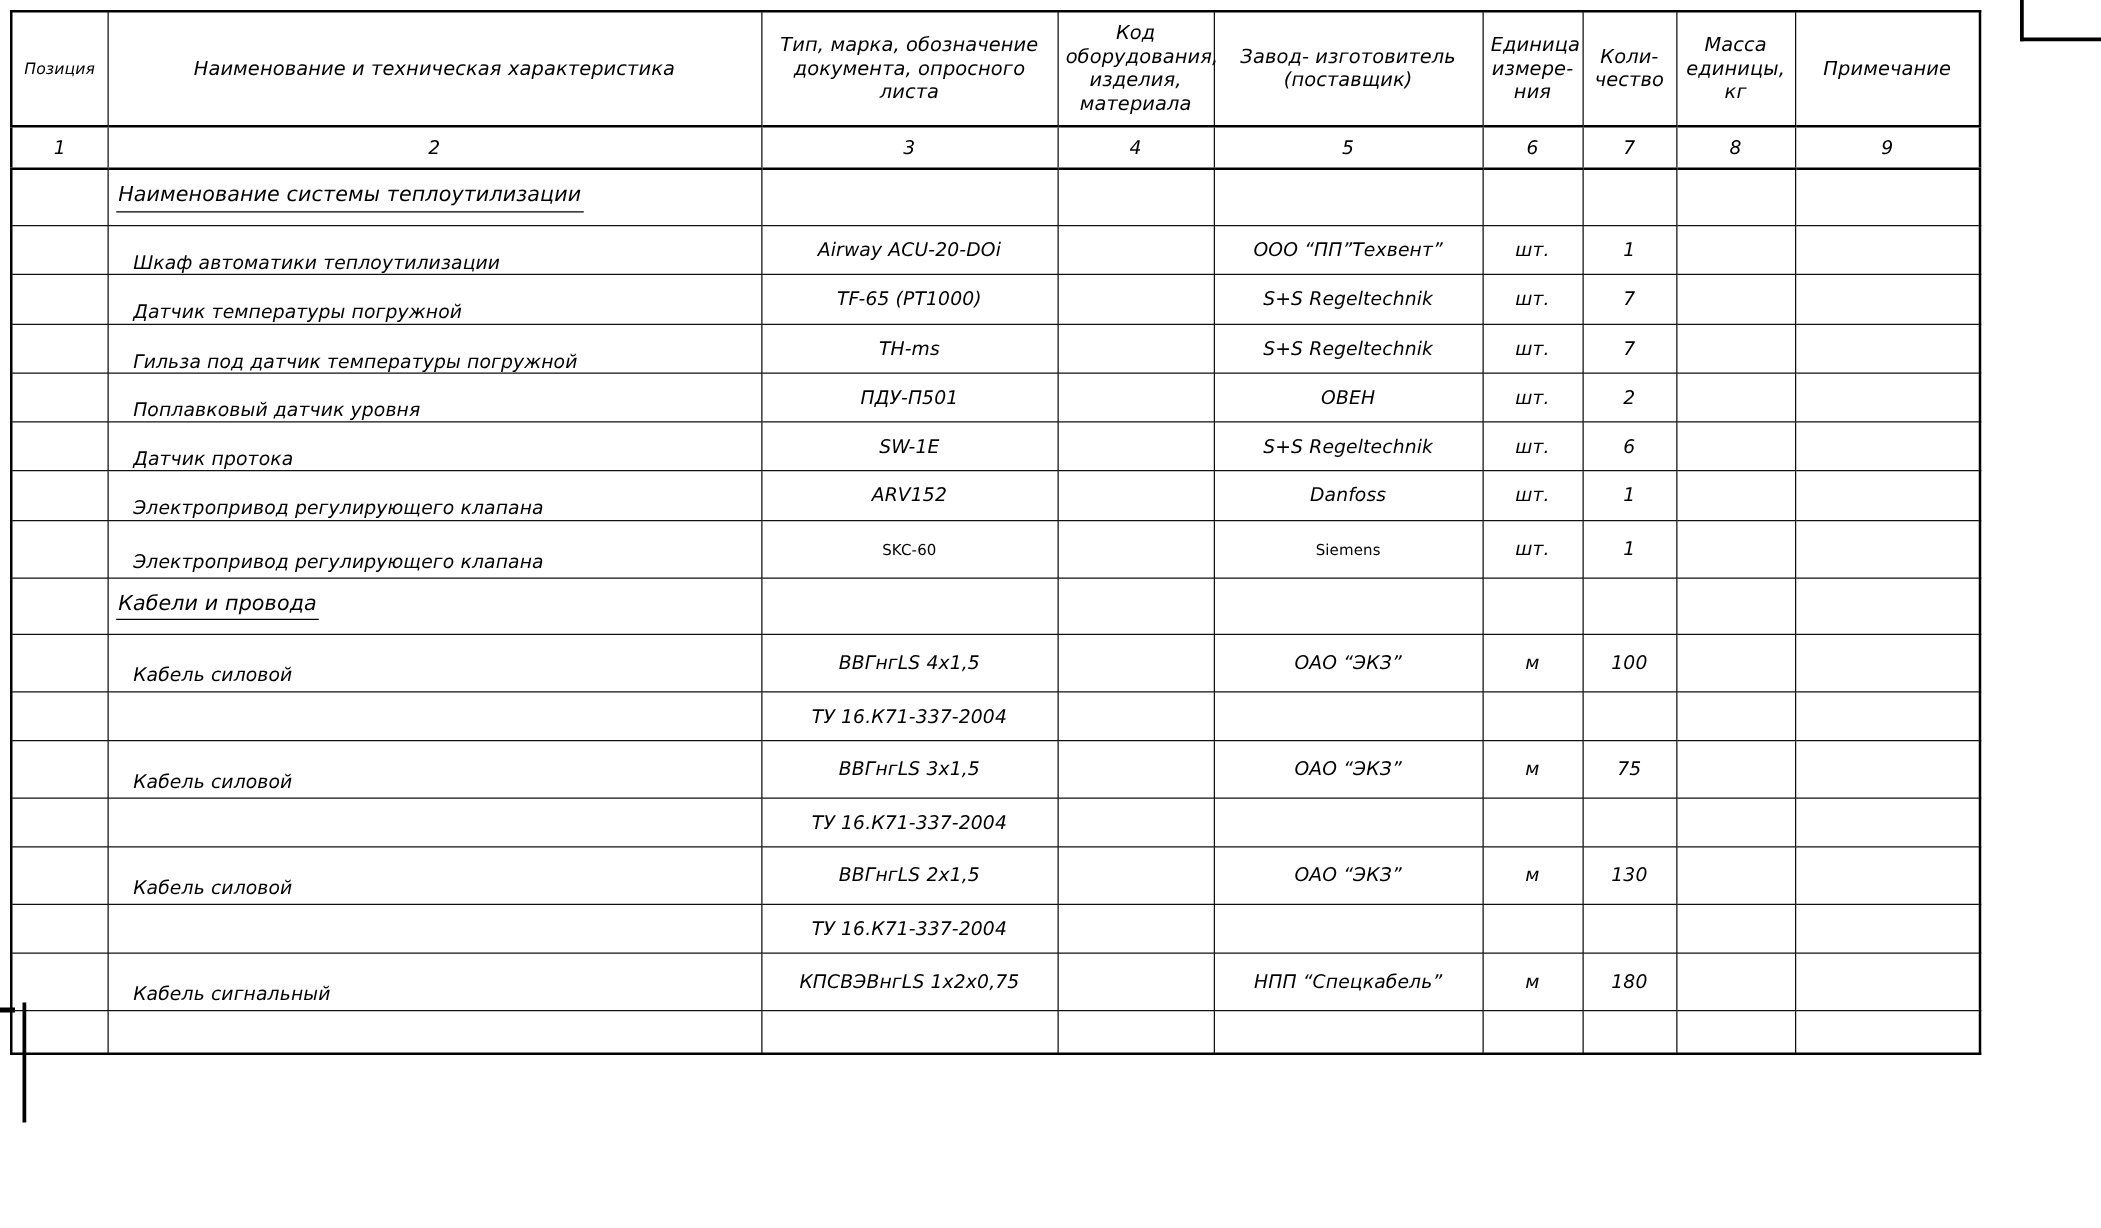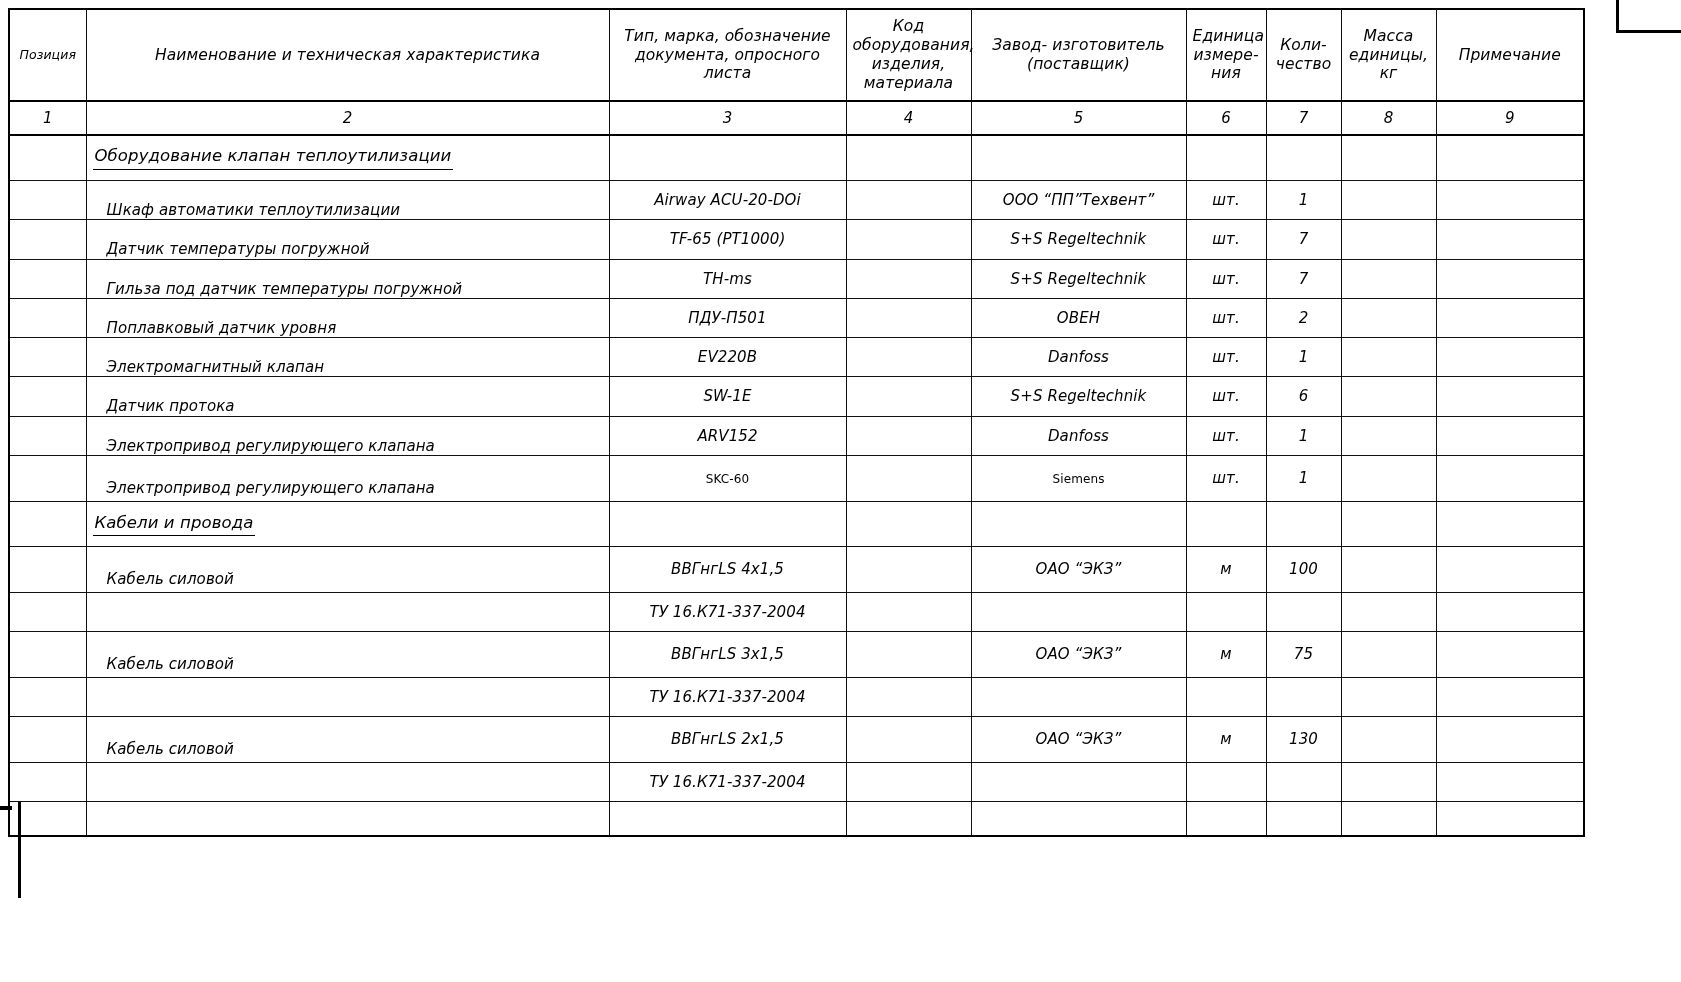--- a/index.html
+++ b/index.html
@@ -144,7 +144,7 @@
         </tr>
         <tr class="drow section">
           <td class="c-pos"></td>
-          <td class="c-name"><span class="section-title">Оборудование клапан теплоутилизации</span></td>
+          <td class="c-name"><span class="section-title">Наименование системы теплоутилизации</span></td>
           <td class="c-type"></td>
           <td class="c-code"></td>
           <td class="c-maker"></td>

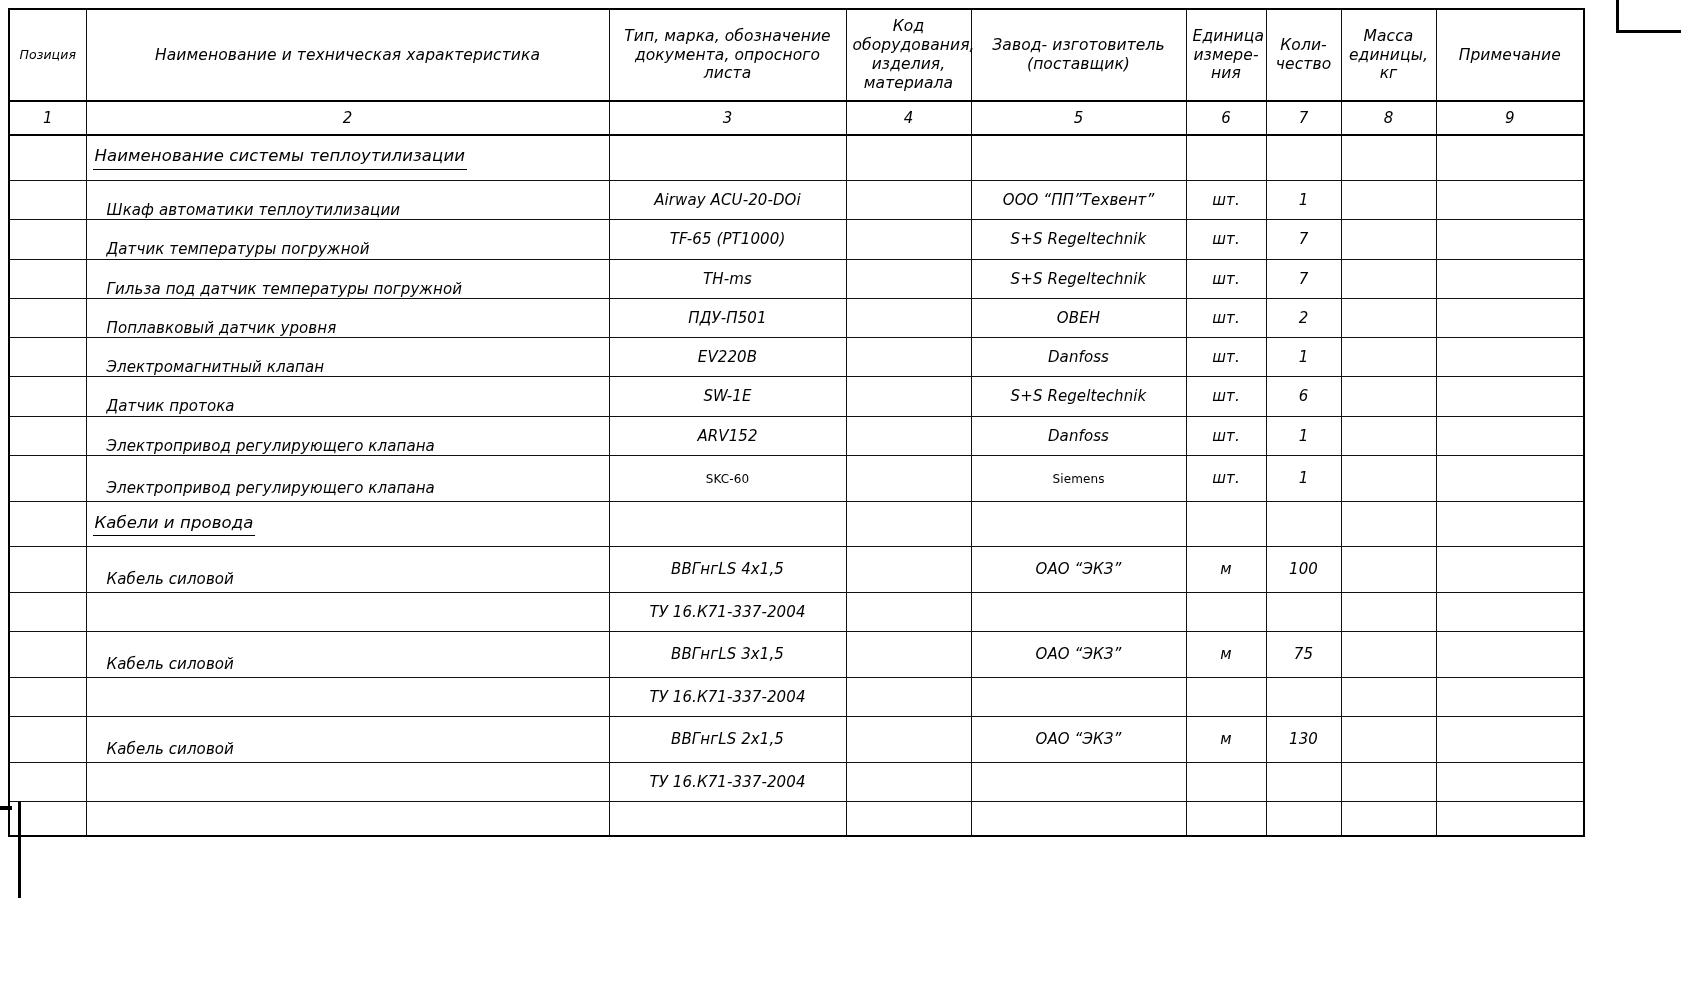--- a/index.html
+++ b/index.html
@@ -199,17 +199,6 @@
         </tr>
         <tr class="drow">
           <td class="c-pos"></td>
-          <td class="c-name"><span class="name-indent">Электромагнитный клапан</span></td>
-          <td class="c-type">EV220B</td>
-          <td class="c-code"></td>
-          <td class="c-maker">Danfoss</td>
-          <td class="c-unit">шт.</td>
-          <td class="c-qty">1</td>
-          <td class="c-mass"></td>
-          <td class="c-note"></td>
-        </tr>
-        <tr class="drow">
-          <td class="c-pos"></td>
           <td class="c-name"><span class="name-indent">Датчик протока</span></td>
           <td class="c-type">SW-1E</td>
           <td class="c-code"></td>

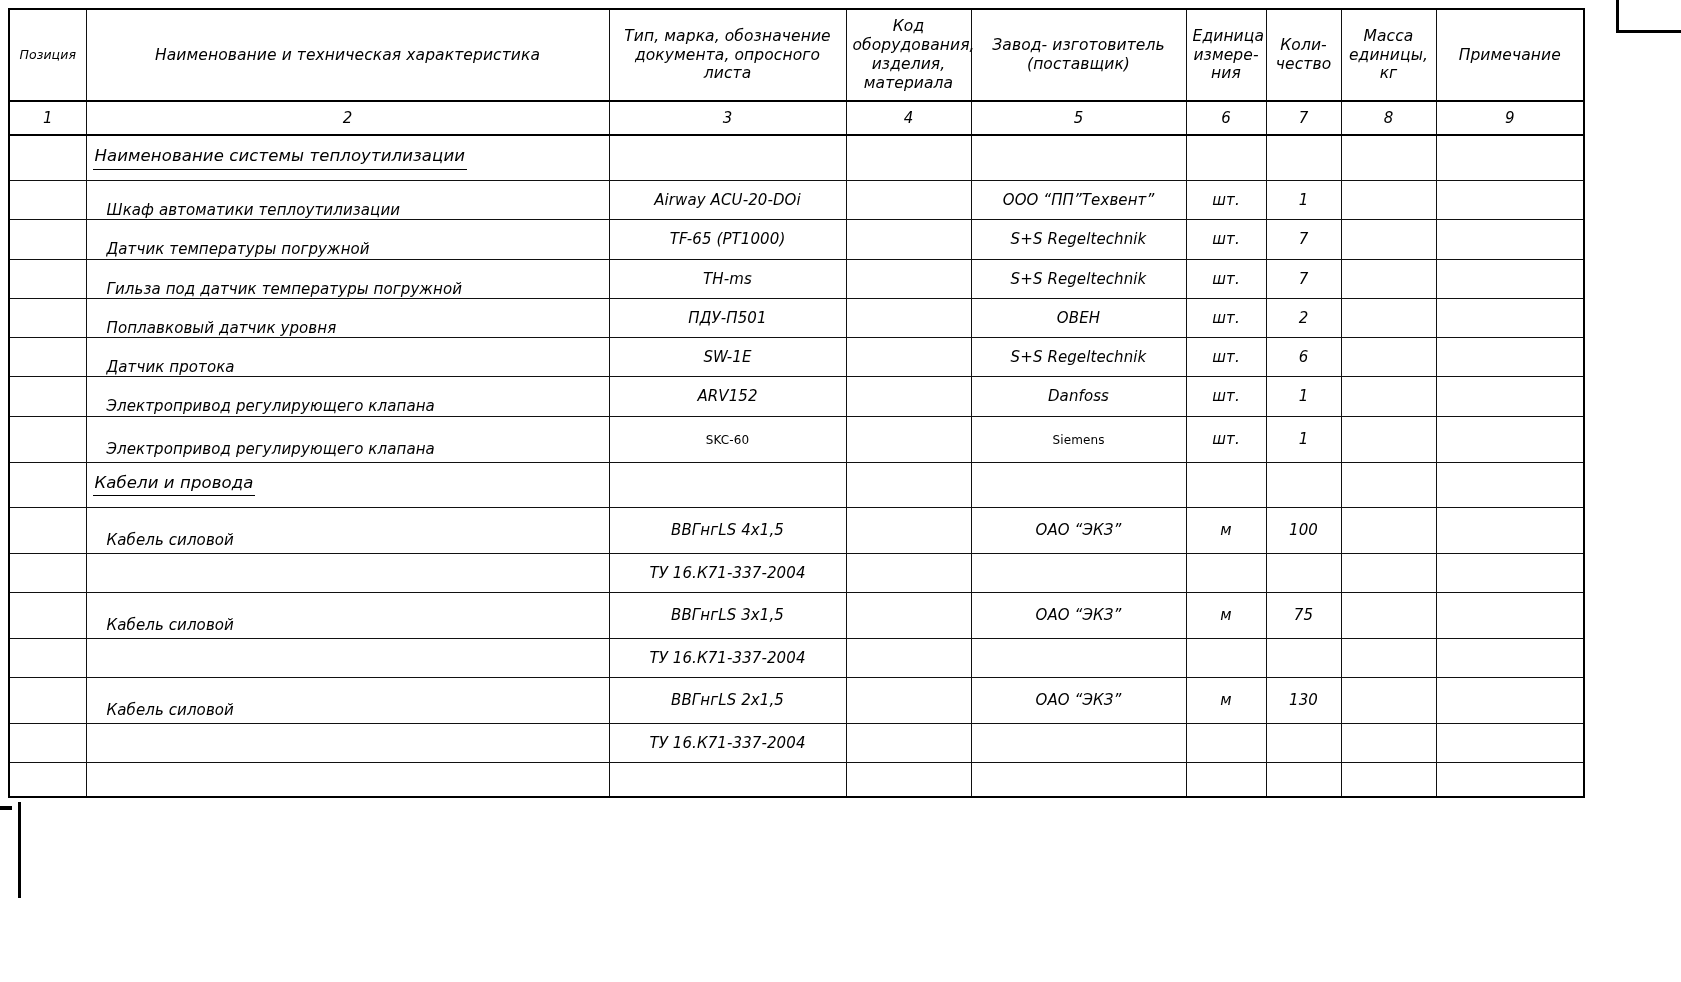--- a/index.html
+++ b/index.html
@@ -307,6 +307,17 @@
           <td class="c-mass"></td>
           <td class="c-note"></td>
         </tr>
+        <tr class="drow xtall">
+          <td class="c-pos"></td>
+          <td class="c-name"><span class="name-indent">Кабель сигнальный</span></td>
+          <td class="c-type">КПСВЭВнгLS 1x2x0,75</td>
+          <td class="c-code"></td>
+          <td class="c-maker">НПП “Спецкабель”</td>
+          <td class="c-unit">м</td>
+          <td class="c-qty">180</td>
+          <td class="c-mass"></td>
+          <td class="c-note"></td>
+        </tr>
         <tr class="drow blank">
           <td class="c-pos"></td>
           <td class="c-name"></td>

